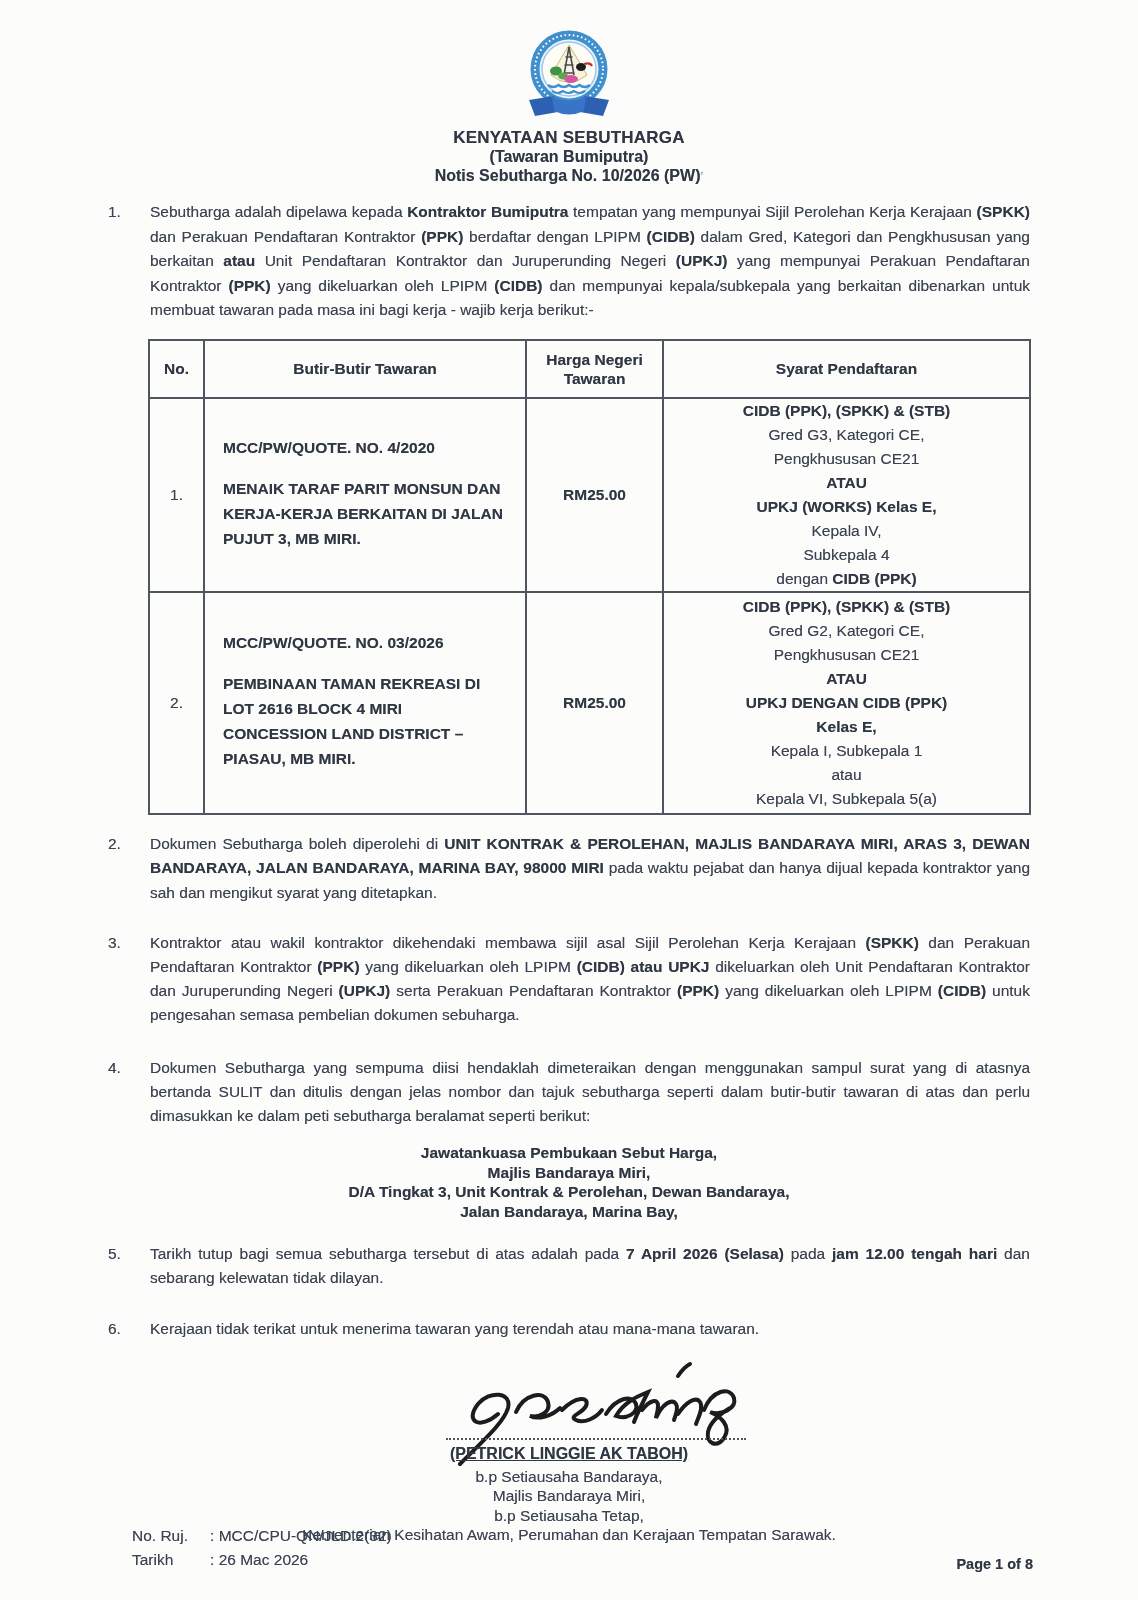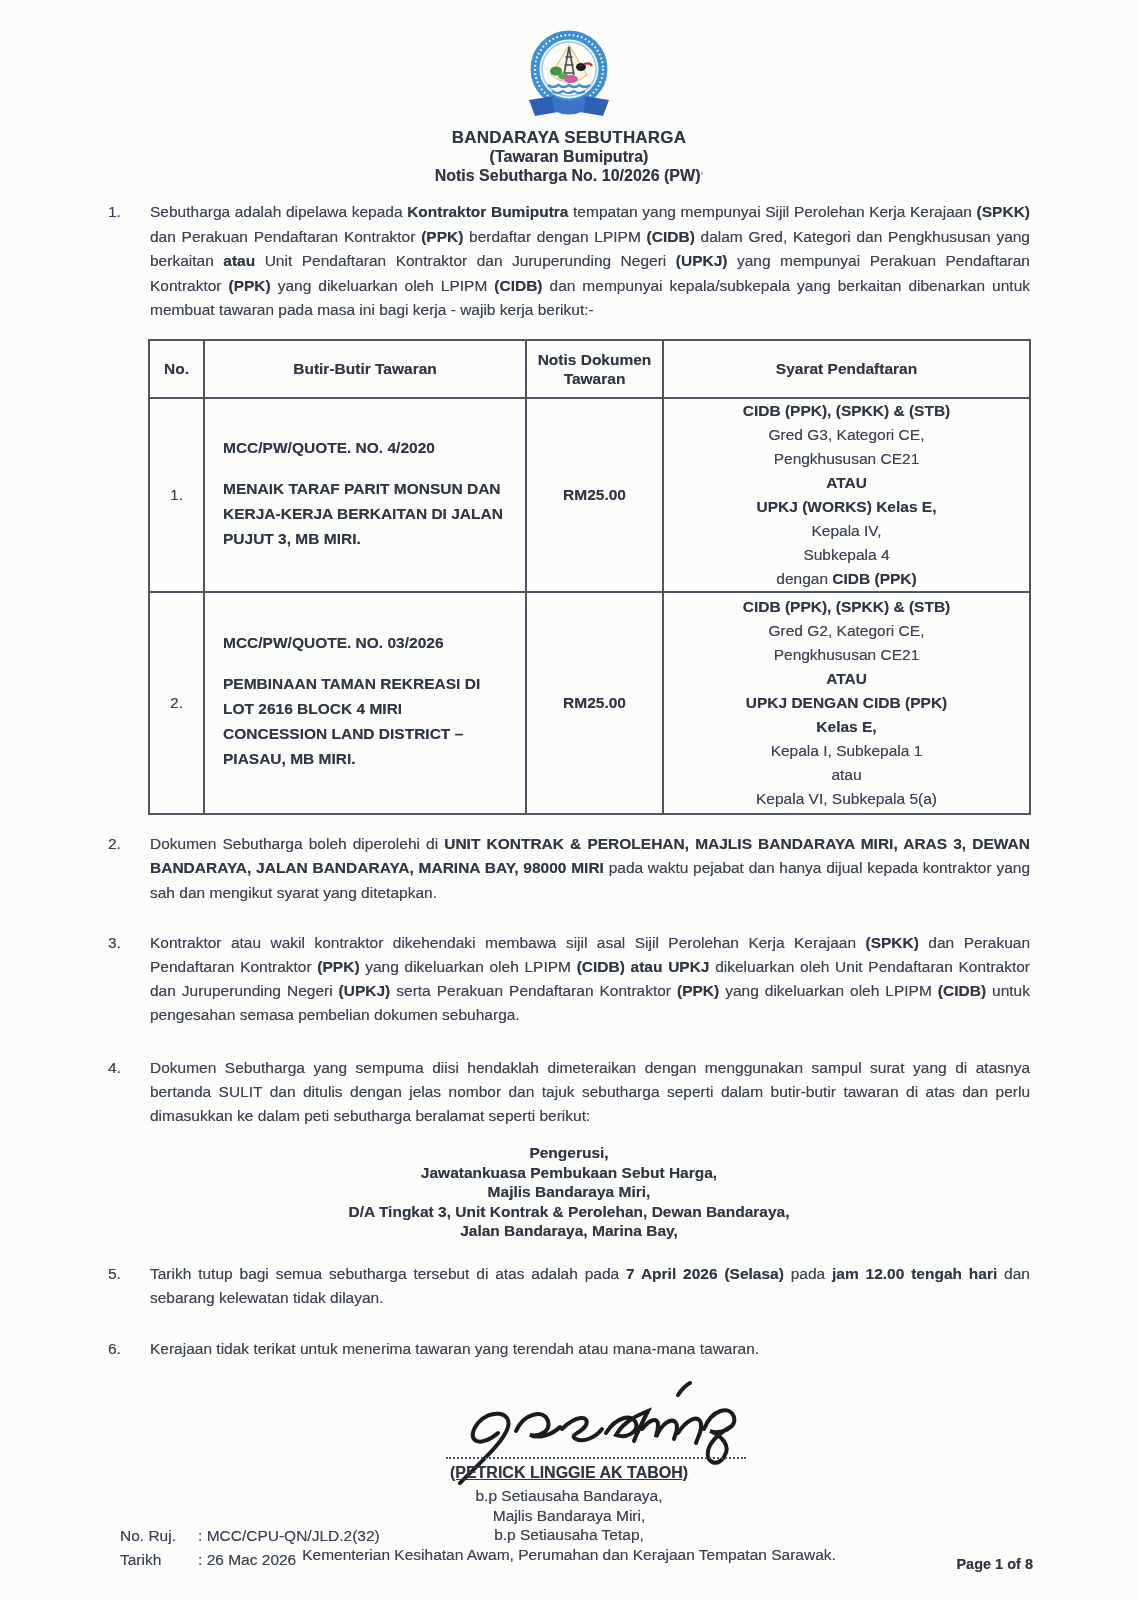--- a/index.html
+++ b/index.html
@@ -98,7 +98,7 @@
         <path d="M38 66 Q55 75 72 66 L70 81 Q55 88 40 81 Z" fill="#3a74c9"></path>
       </svg>
     </span>
-    <div class="title-line">BANDARAYA SEBUTHARGA</div>
+    <div class="title-line">KENYATAAN SEBUTHARGA</div>
     <div class="title-line2">(Tawaran Bumiputra)</div>
     <div class="title-line2"><span>Notis Sebutharga No. 10/2026 (PW)</span><span class="artifact">ʼ</span></div>
   </div>

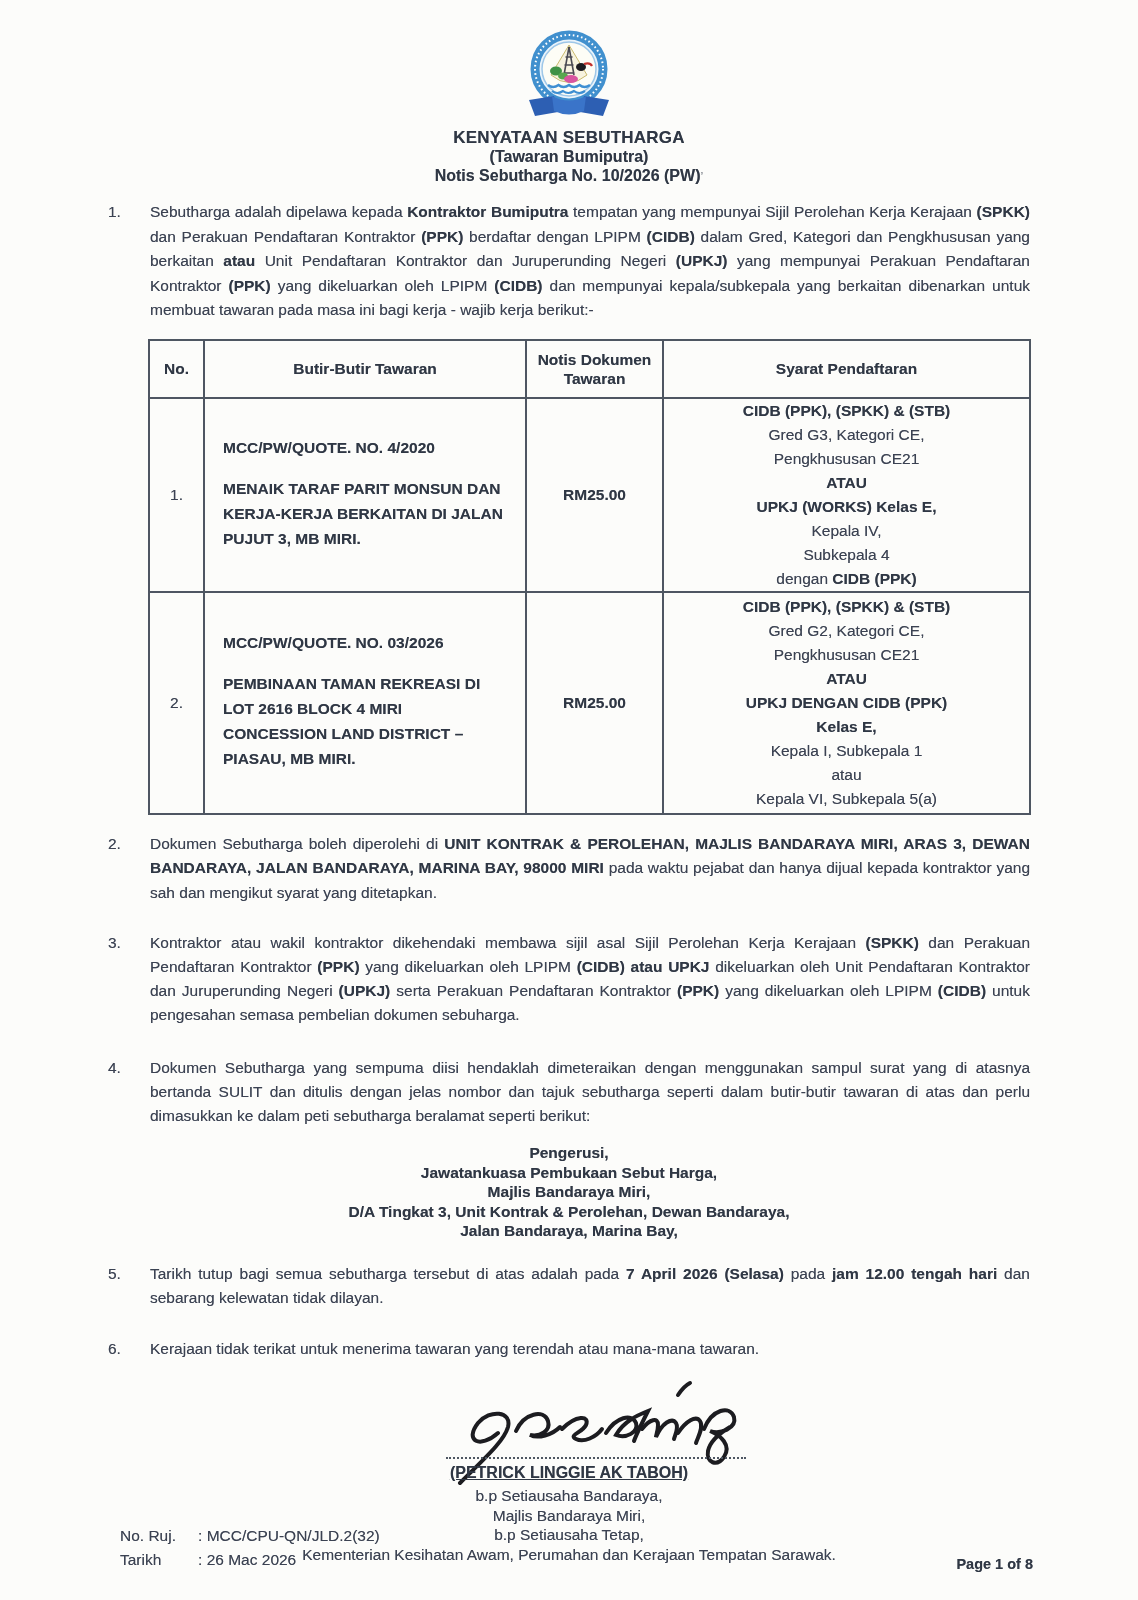--- a/index.html
+++ b/index.html
@@ -121,7 +121,7 @@
         <tr>
           <th>No.</th>
           <th>Butir-Butir Tawaran</th>
-          <th>Notis Dokumen Tawaran</th>
+          <th>Harga Negeri Tawaran</th>
           <th>Syarat Pendaftaran</th>
         </tr>
       </thead>

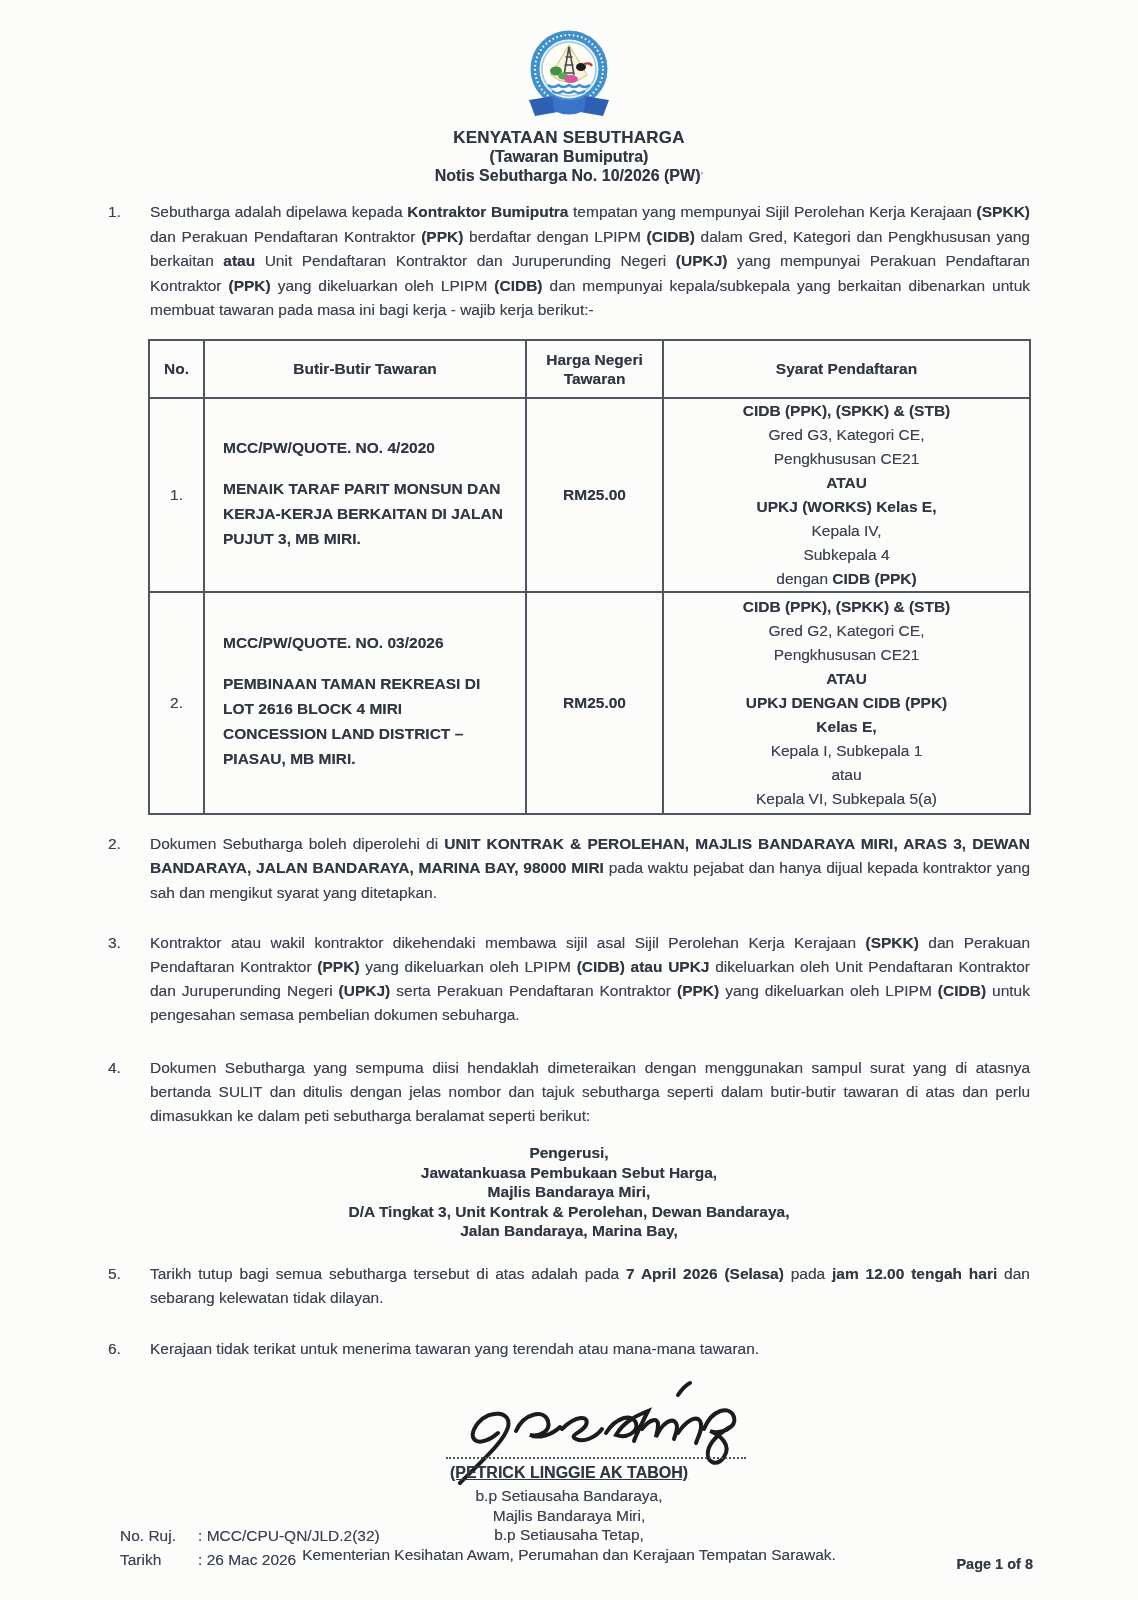--- a/index.html
+++ b/index.html
@@ -183,7 +183,6 @@
   </div>
 
   <div class="address-block">
-      <div>Pengerusi,</div>
       <div>Jawatankuasa Pembukaan Sebut Harga,</div>
       <div>Majlis Bandaraya Miri,</div>
       <div>D/A Tingkat 3, Unit Kontrak &amp; Perolehan, Dewan Bandaraya,</div>

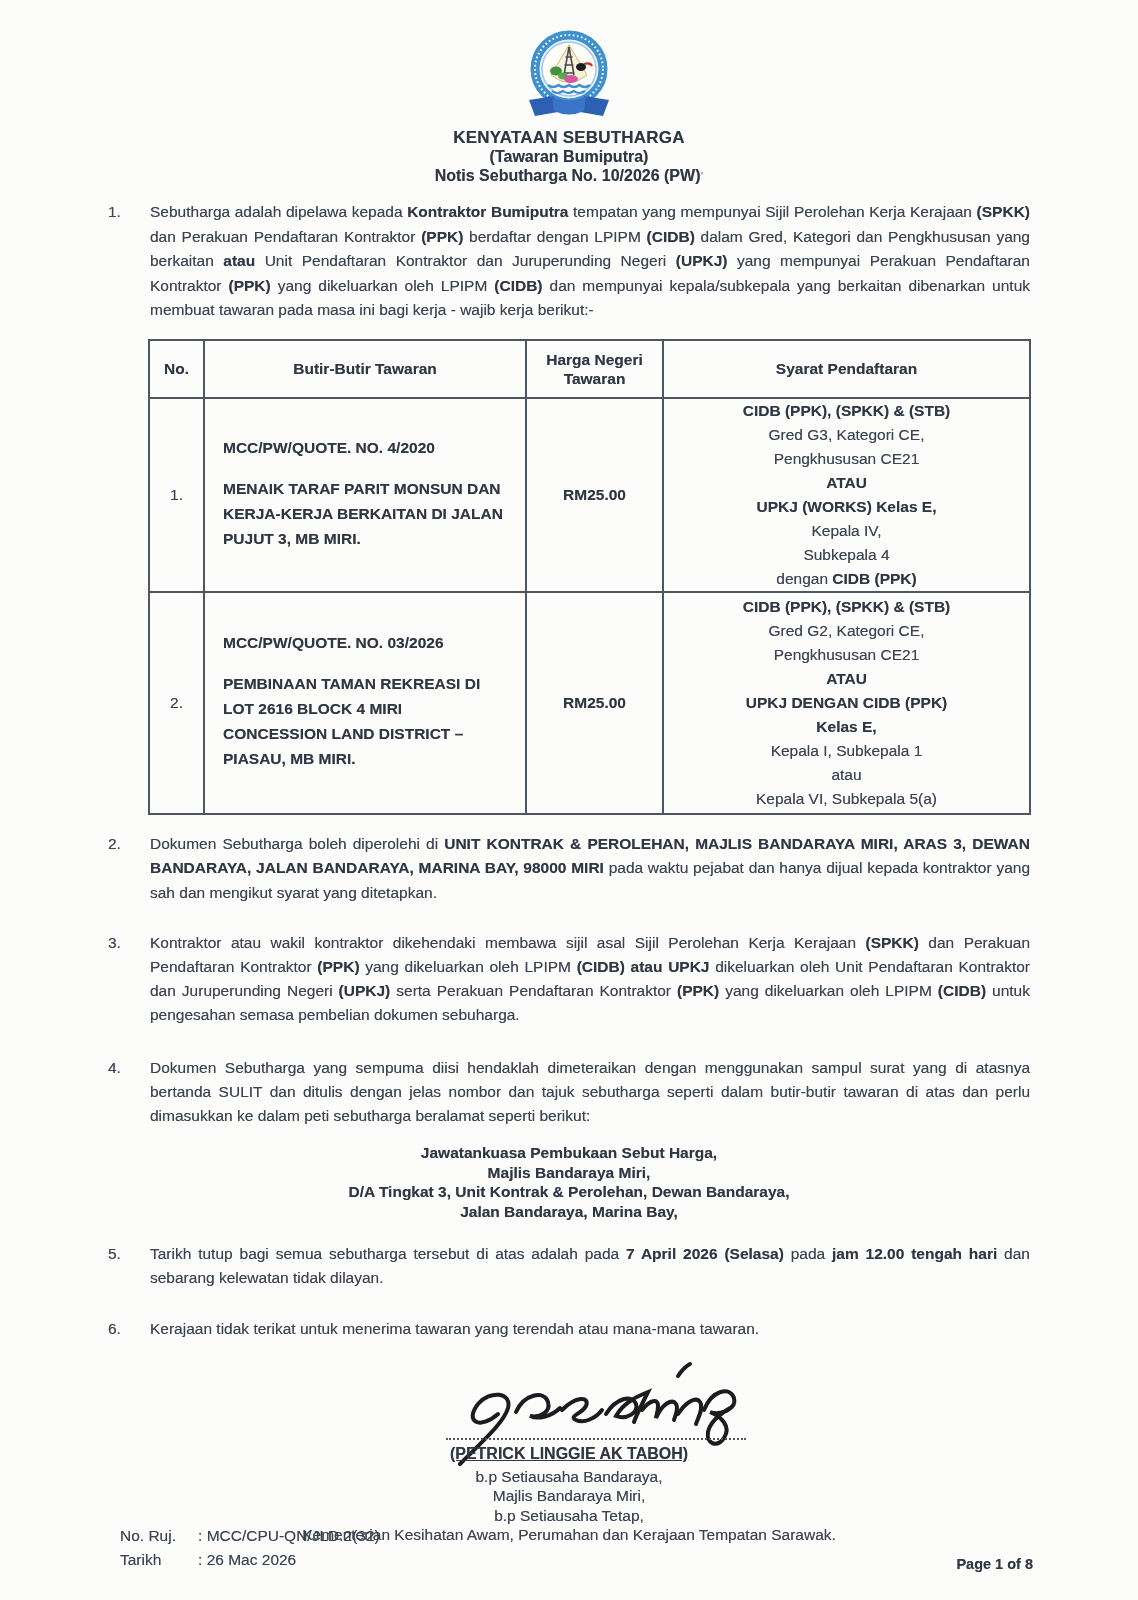--- a/index.html
+++ b/index.html
@@ -66,7 +66,7 @@
   .sig-lines > div { line-height:19.5px; }
 
   
-  .footer { position:absolute; left:0; bottom:28px; width:1138px; }
+  .footer { position:absolute; left:0; bottom:28px; width:1138px;padding-left:12px; }
   .footer-ref { margin-left:120px; font-size:15.5px; }
   .footer-ref .frow { line-height:24px; display:flex; }
   .footer-ref .lbl { width:78px; }

